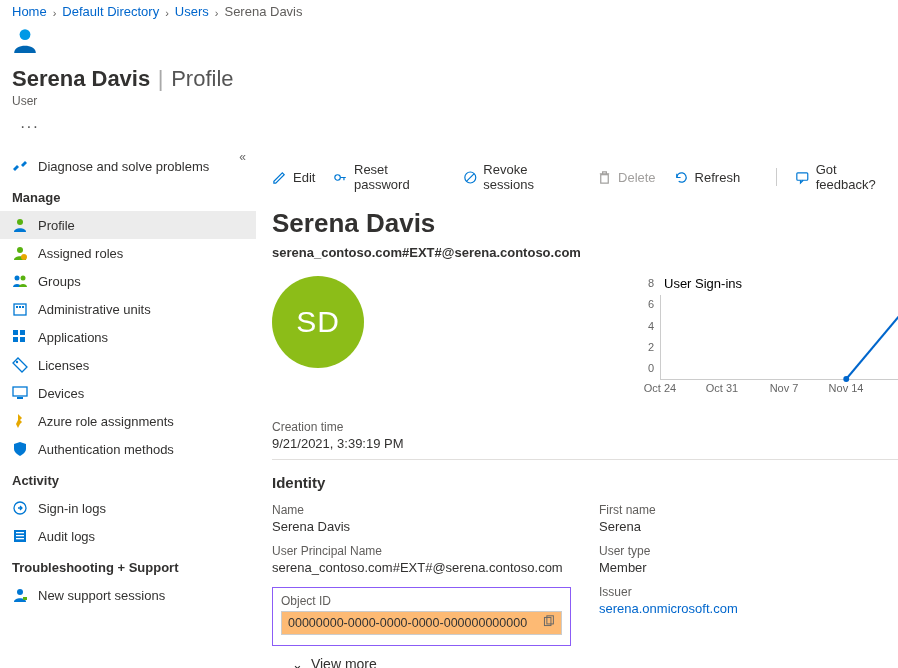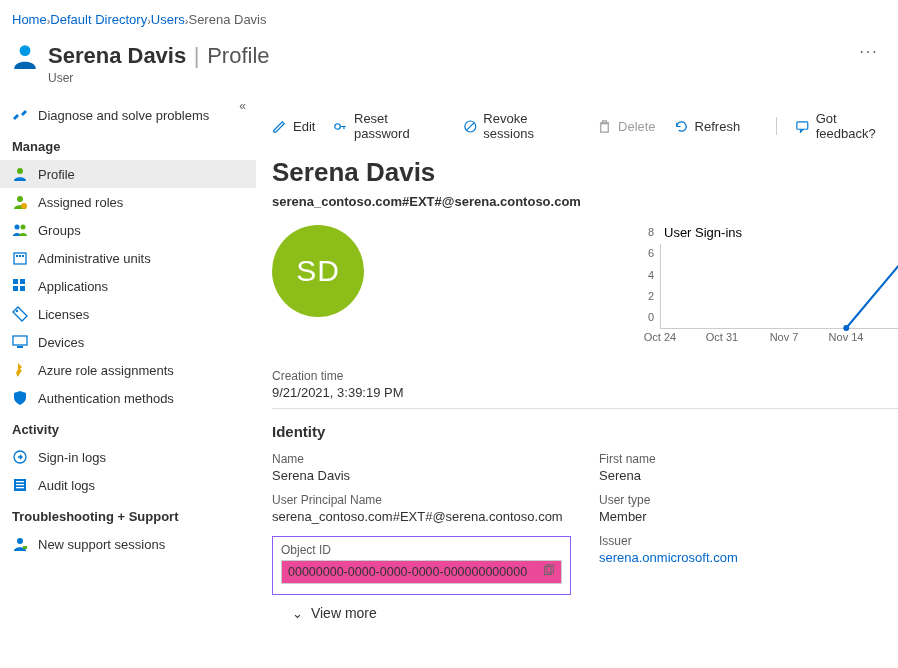--- a/index.html
+++ b/index.html
@@ -6,7 +6,7 @@
   html, body { font-family: "Segoe UI", Arial, sans-serif; font-size: 13px; color: #323130; background: #fff; width: 898px; height: 668px; overflow: hidden; }
   a { color: #0066cc; text-decoration: none; }
 
-  .breadcrumb { padding: 12px 12px; font-size: 13px; display: flex; align-items: flex-end; color: #0066cc; }
+  .breadcrumb { padding: 4px 12px; font-size: 13px; display: flex; align-items: flex-end; gap: 6px; color: #0066cc; }
   .breadcrumb .sep { color: #605e5c; font-size: 11px; }
   .breadcrumb .last { color: #605e5c; }
 

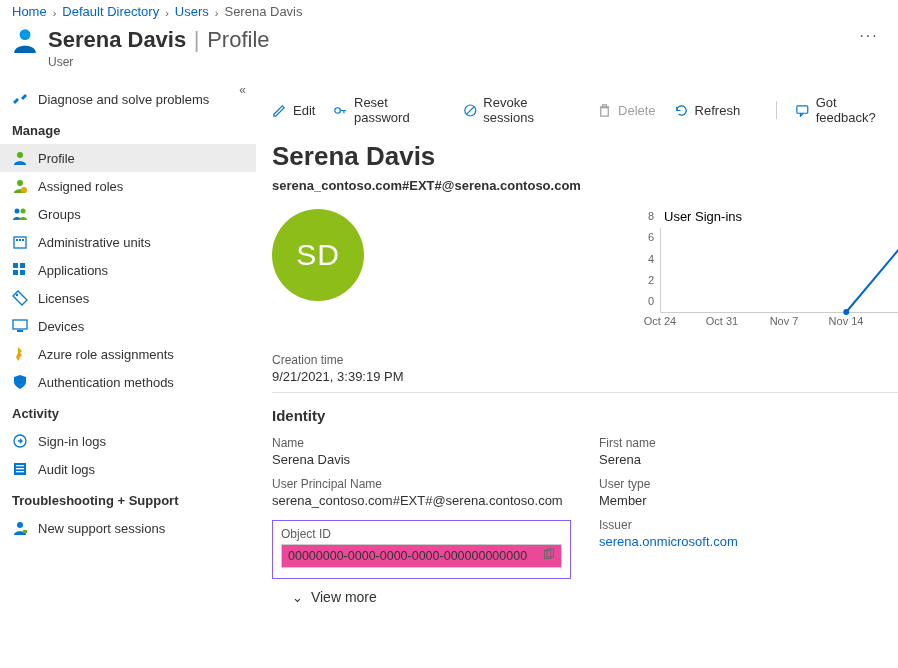--- a/index.html
+++ b/index.html
@@ -10,7 +10,7 @@
   .breadcrumb .sep { color: #605e5c; font-size: 11px; }
   .breadcrumb .last { color: #605e5c; }
 
-  .header { display: flex; align-items: flex-start; padding: 4px 12px 12px 12px; gap: 10px; }
+  .header { display: flex; align-items: flex-start; padding: 4px 12px 12px 12px; gap: 10px; flex-direction: column; }
   .header .avatar-small svg { width: 26px; height: 26px; }
   .header .titles { flex: 1; }
   .header h1 { font-size: 22px; font-weight: 600; color: #323130; display: inline; }

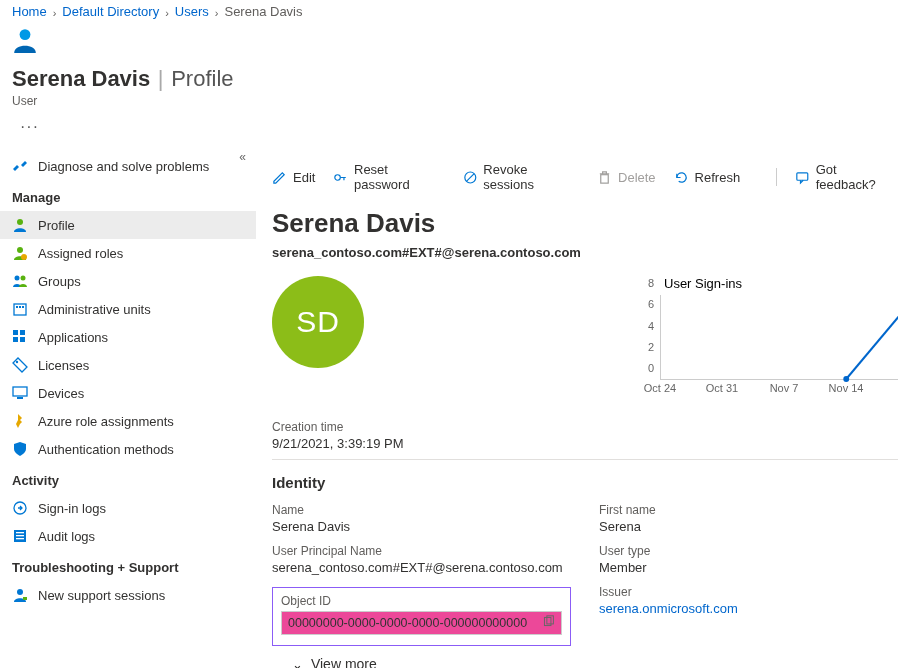--- a/index.html
+++ b/index.html
@@ -64,7 +64,7 @@
   .id-field .value.link { color: #0066cc; cursor: pointer; }
 
   .objid-wrap { border: 1px solid #8b5cf6; padding: 6px 8px 10px 8px; margin-top: 2px; }
-  .objid-box { display: flex; align-items: center; background: #ec4899; border: 1px solid #ccc; padding: 3px 6px; gap: 6px; }
+  .objid-box { display: flex; align-items: center; background: #fdba74; border: 1px solid #ccc; padding: 3px 6px; gap: 6px; }
   .objid-box .val { flex: 1; font-size: 12.5px; color: #333; white-space: nowrap; overflow: hidden; text-overflow: ellipsis; }
   .objid-box .copy { color: #666; cursor: pointer; }
 

